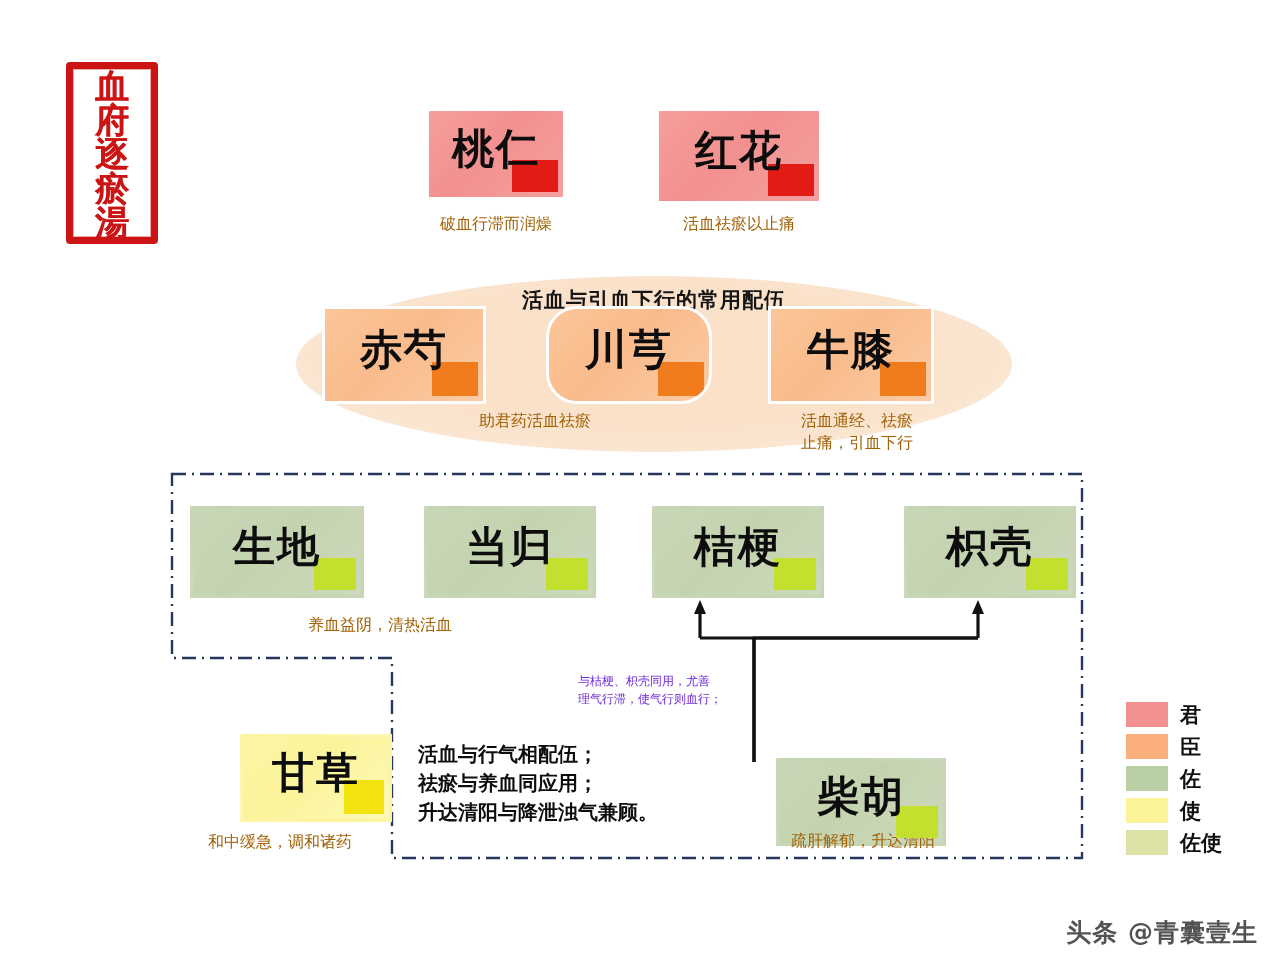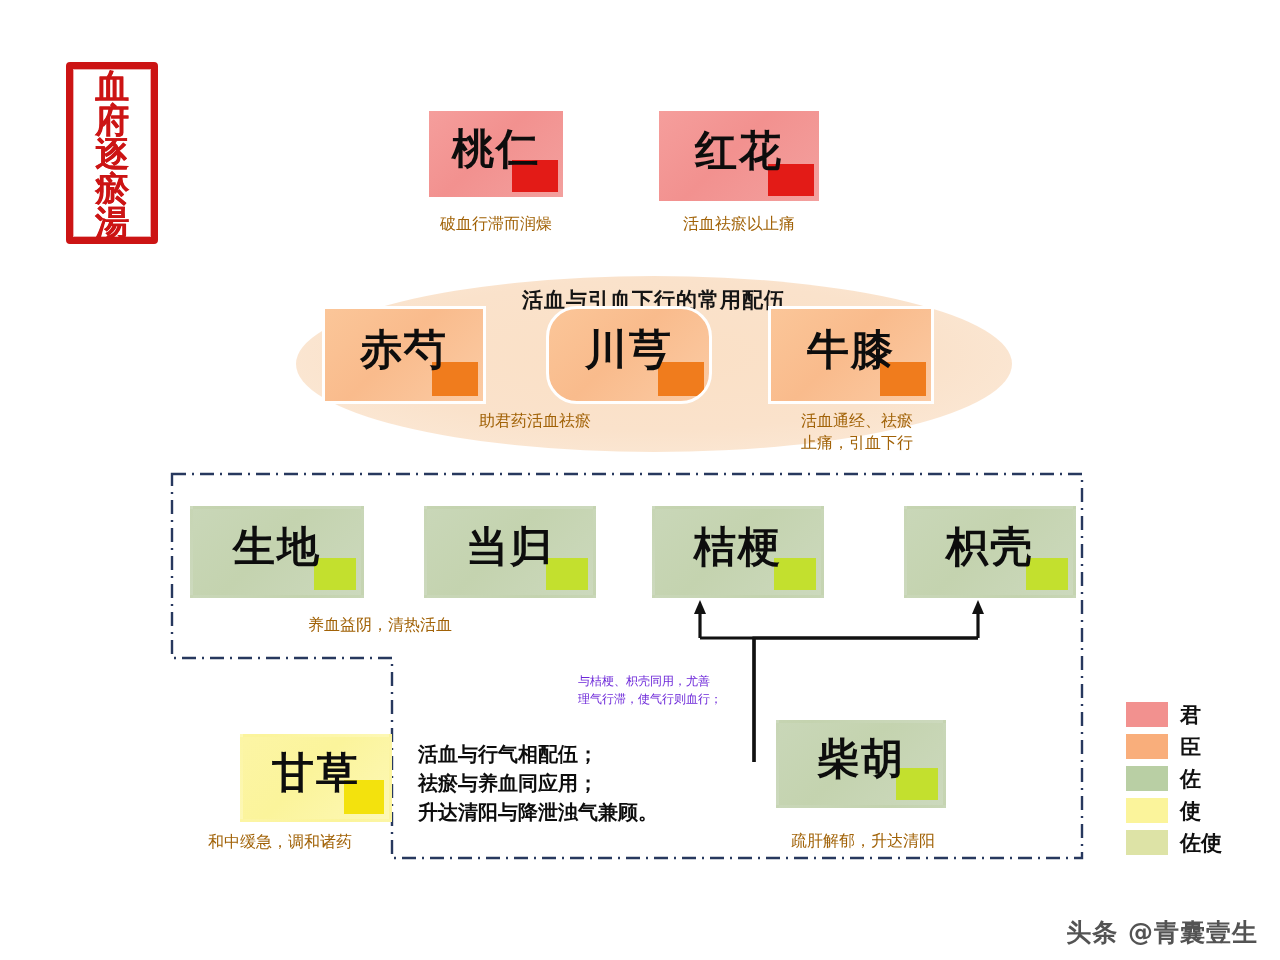--- a/index.html
+++ b/index.html
@@ -215,7 +215,7 @@
 
   <div class="cap" style="left:210px;top:614px;width:340px;">养血益阴，清热活血</div>
 
-  <div class="card green" style="left:776px;top:720px;width:170px;height:88px;align-items:center;">
+  <div class="card green" style="left:776px;top:758px;width:170px;height:88px;align-items:center;">
     <span class="name">柴胡</span>
     <span class="chip"></span>
   </div>

